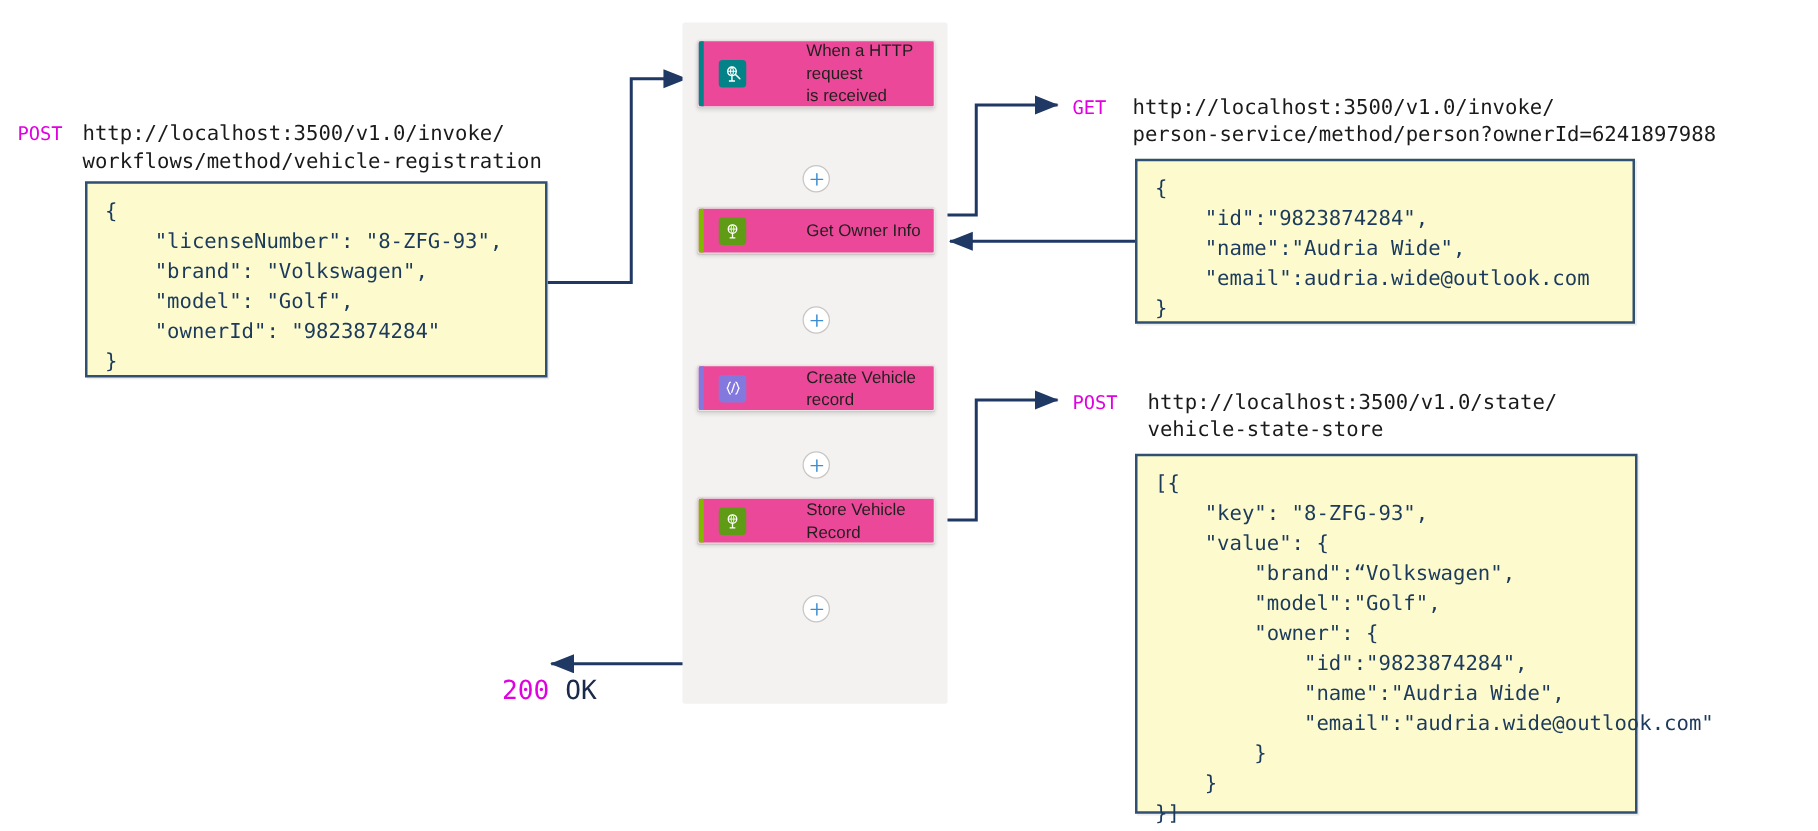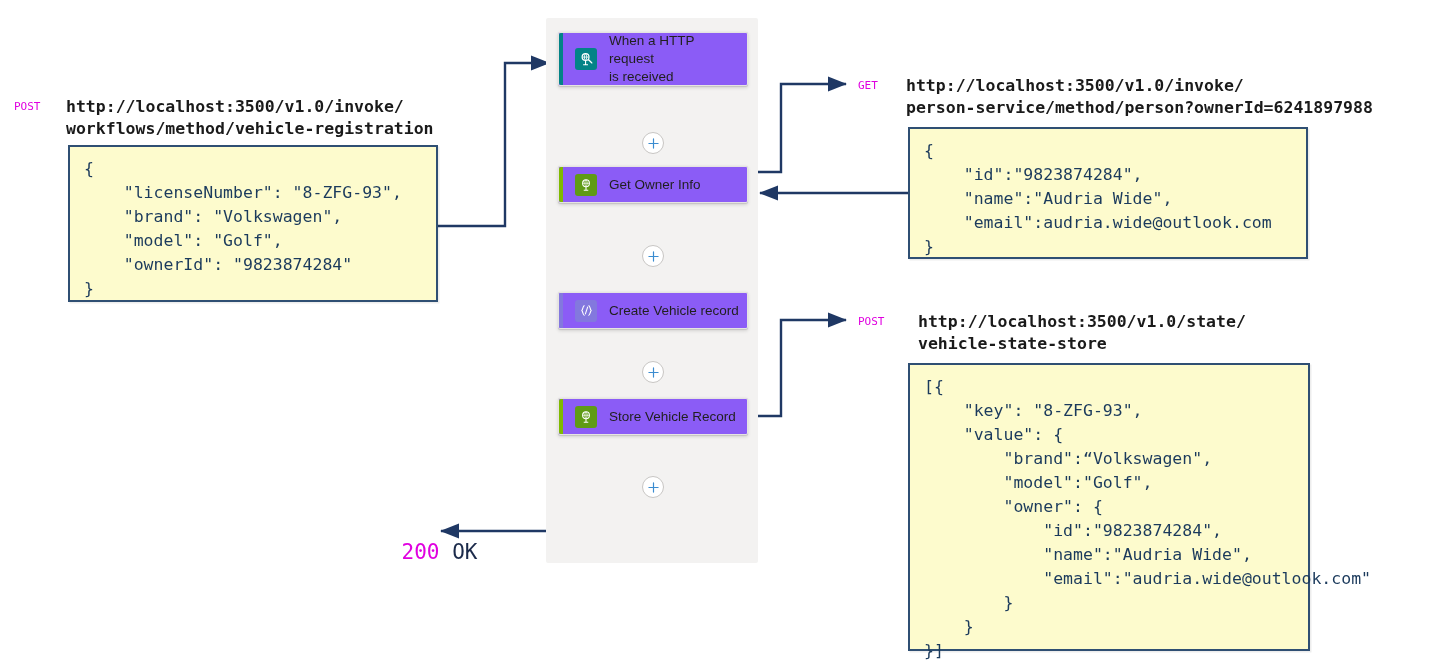--- a/index.html
+++ b/index.html
@@ -39,13 +39,14 @@
     position: absolute;
     left: 558px;
     width: 190px;
-    background: #8b5cf6;
+    background: #ec4899;
     border: 1px solid #e6e4e2;
     border-radius: 2px;
     box-shadow: 0 1.6px 3.6px rgba(0,0,0,0.13), 0 0.3px 0.9px rgba(0,0,0,0.10);
     display: flex;
     align-items: center;
     box-sizing: border-box;
+    gap: 36px;
   }
   .wf-node .accent {
     position: absolute;

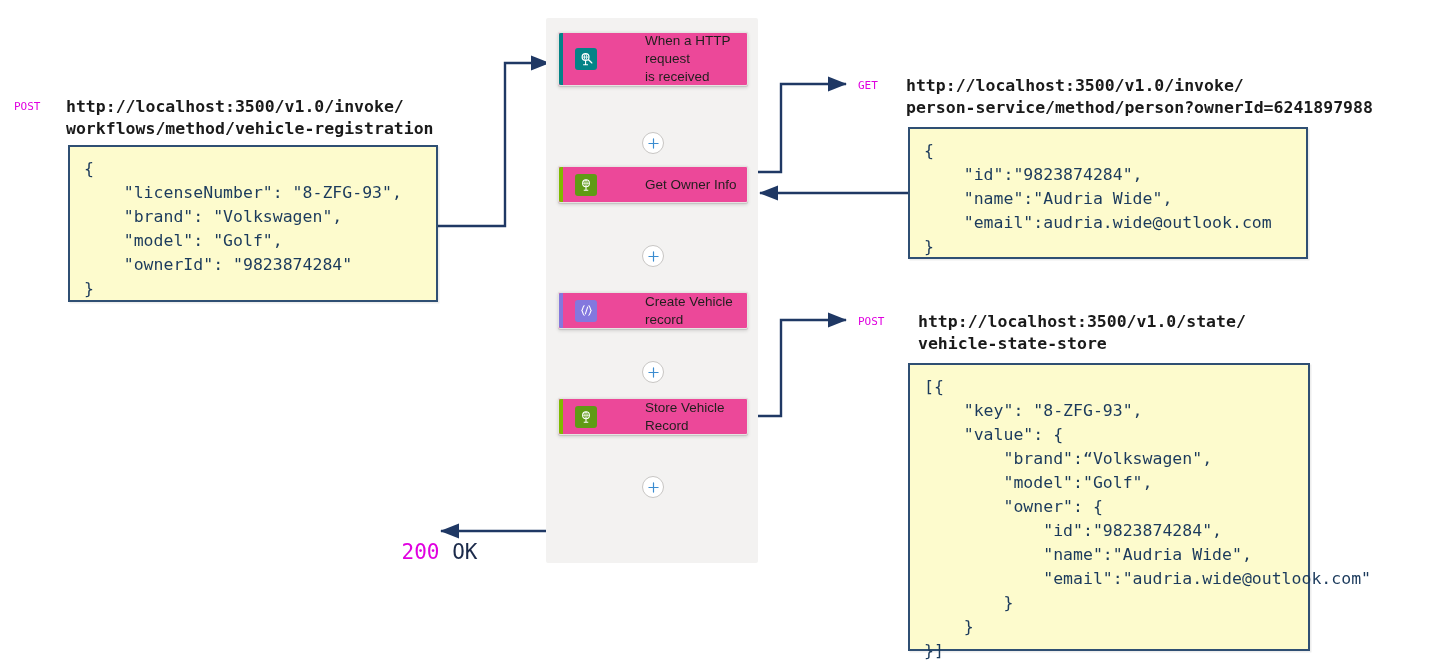--- a/index.html
+++ b/index.html
@@ -100,7 +100,7 @@
   .verb {
     position: absolute;
     font-family: "DejaVu Sans Mono", "Liberation Mono", monospace;
-    font-size: 11px;
+    font-size: 15px;
     line-height: 22px;
     color: #e000e0;
     white-space: pre;

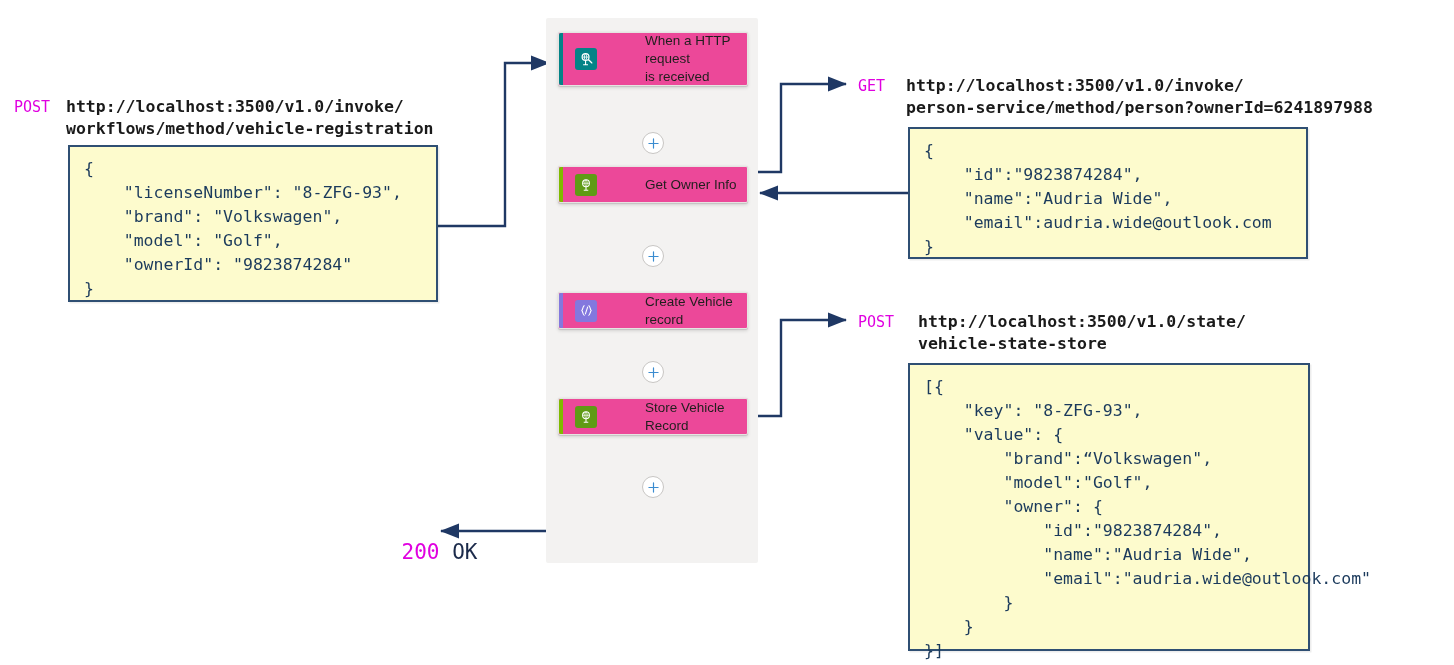--- a/index.html
+++ b/index.html
@@ -107,7 +107,6 @@
   }
   .url {
     color: #1a1a1a;
-    font-weight: bold;
   }
   
   .json-box {

